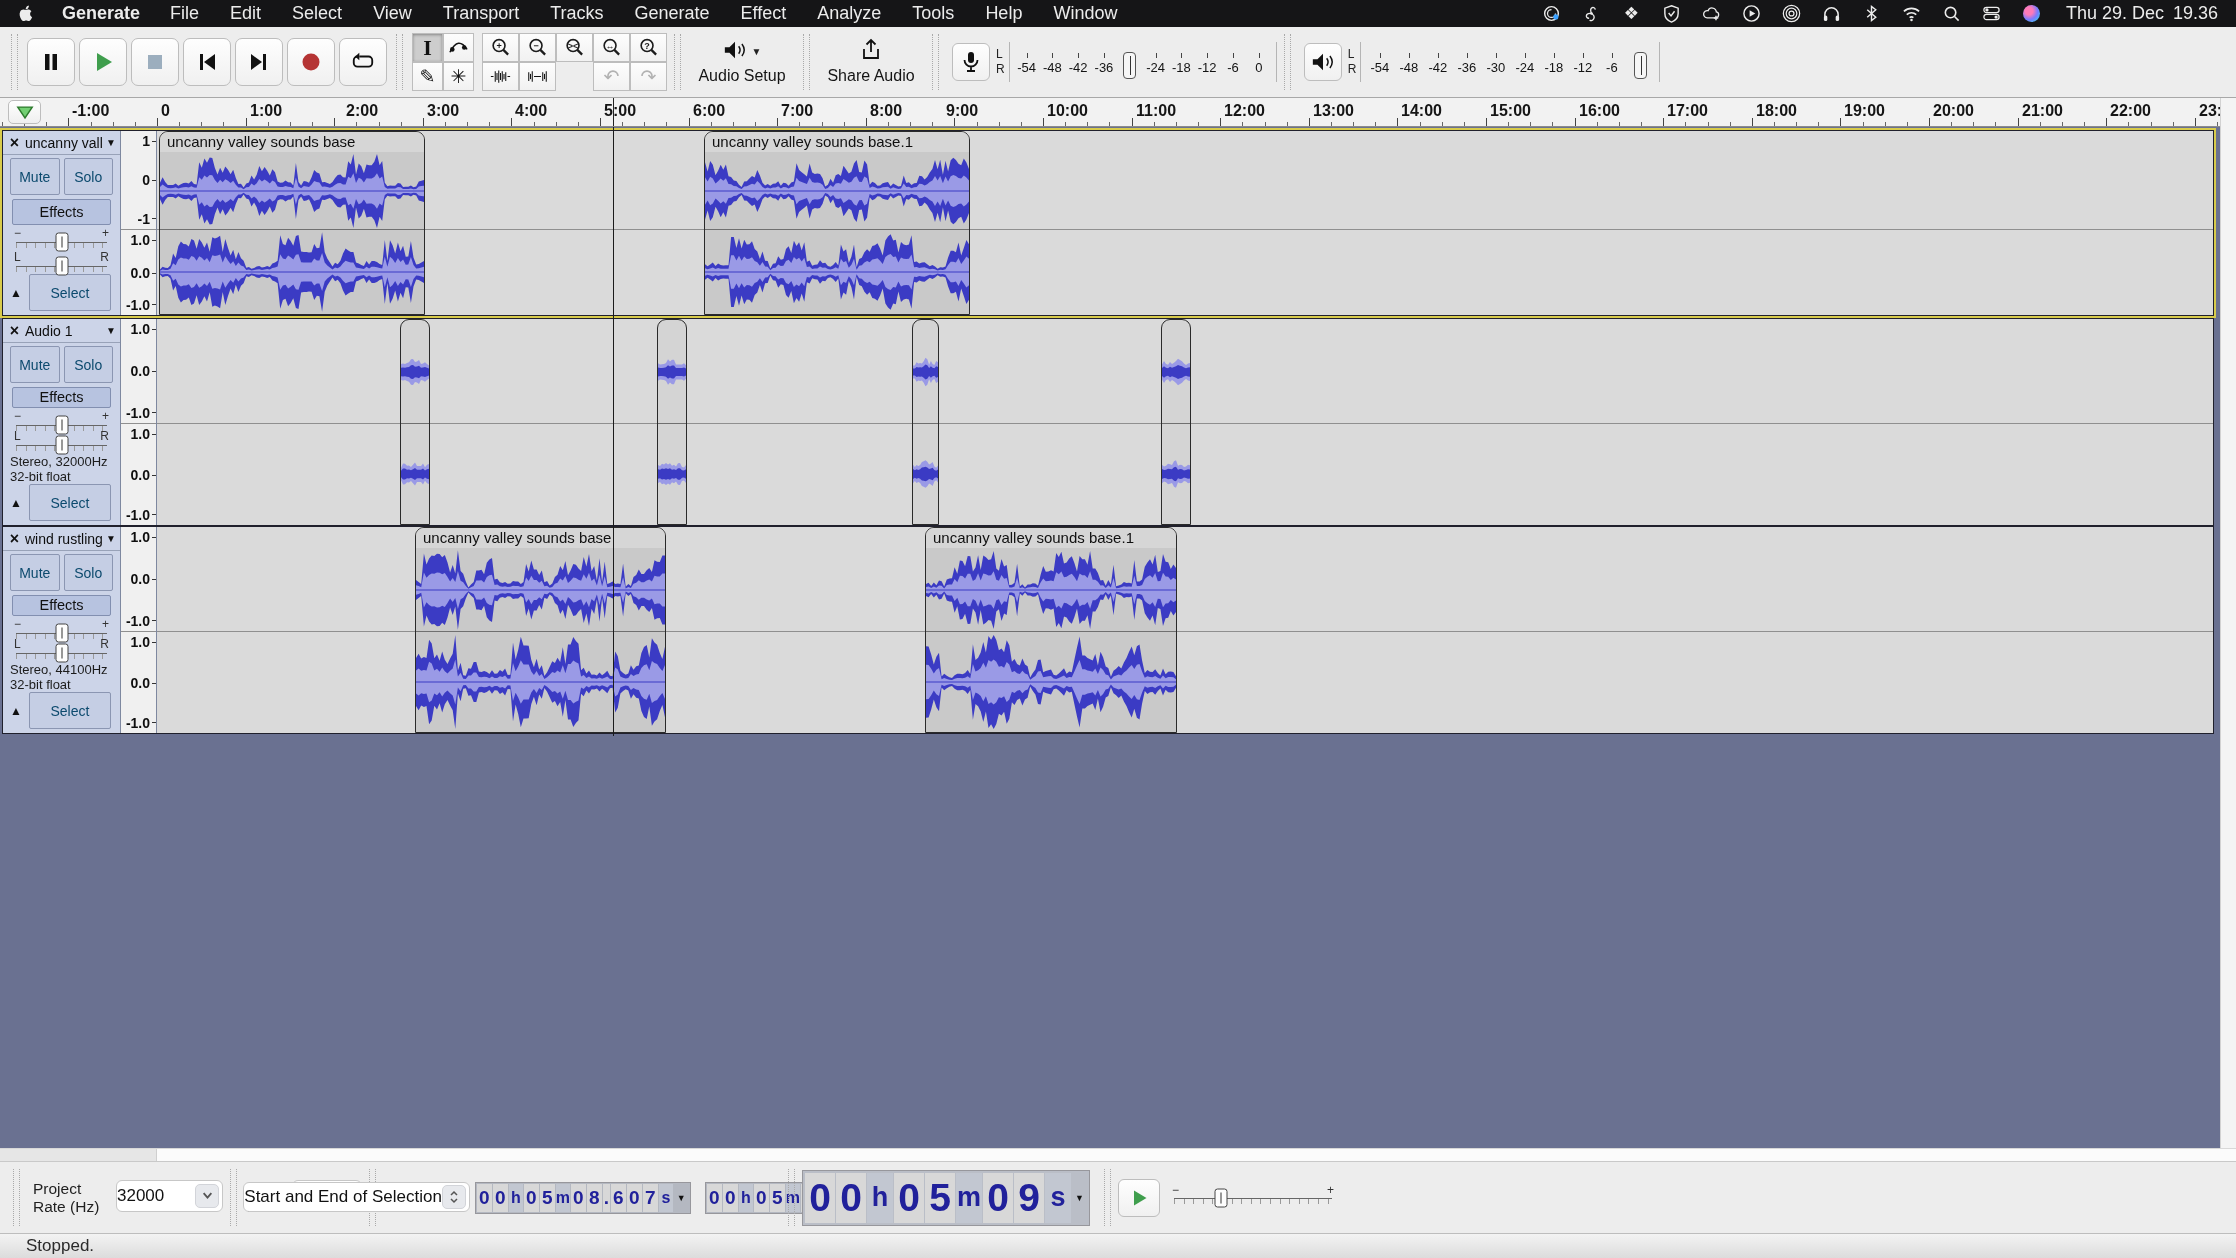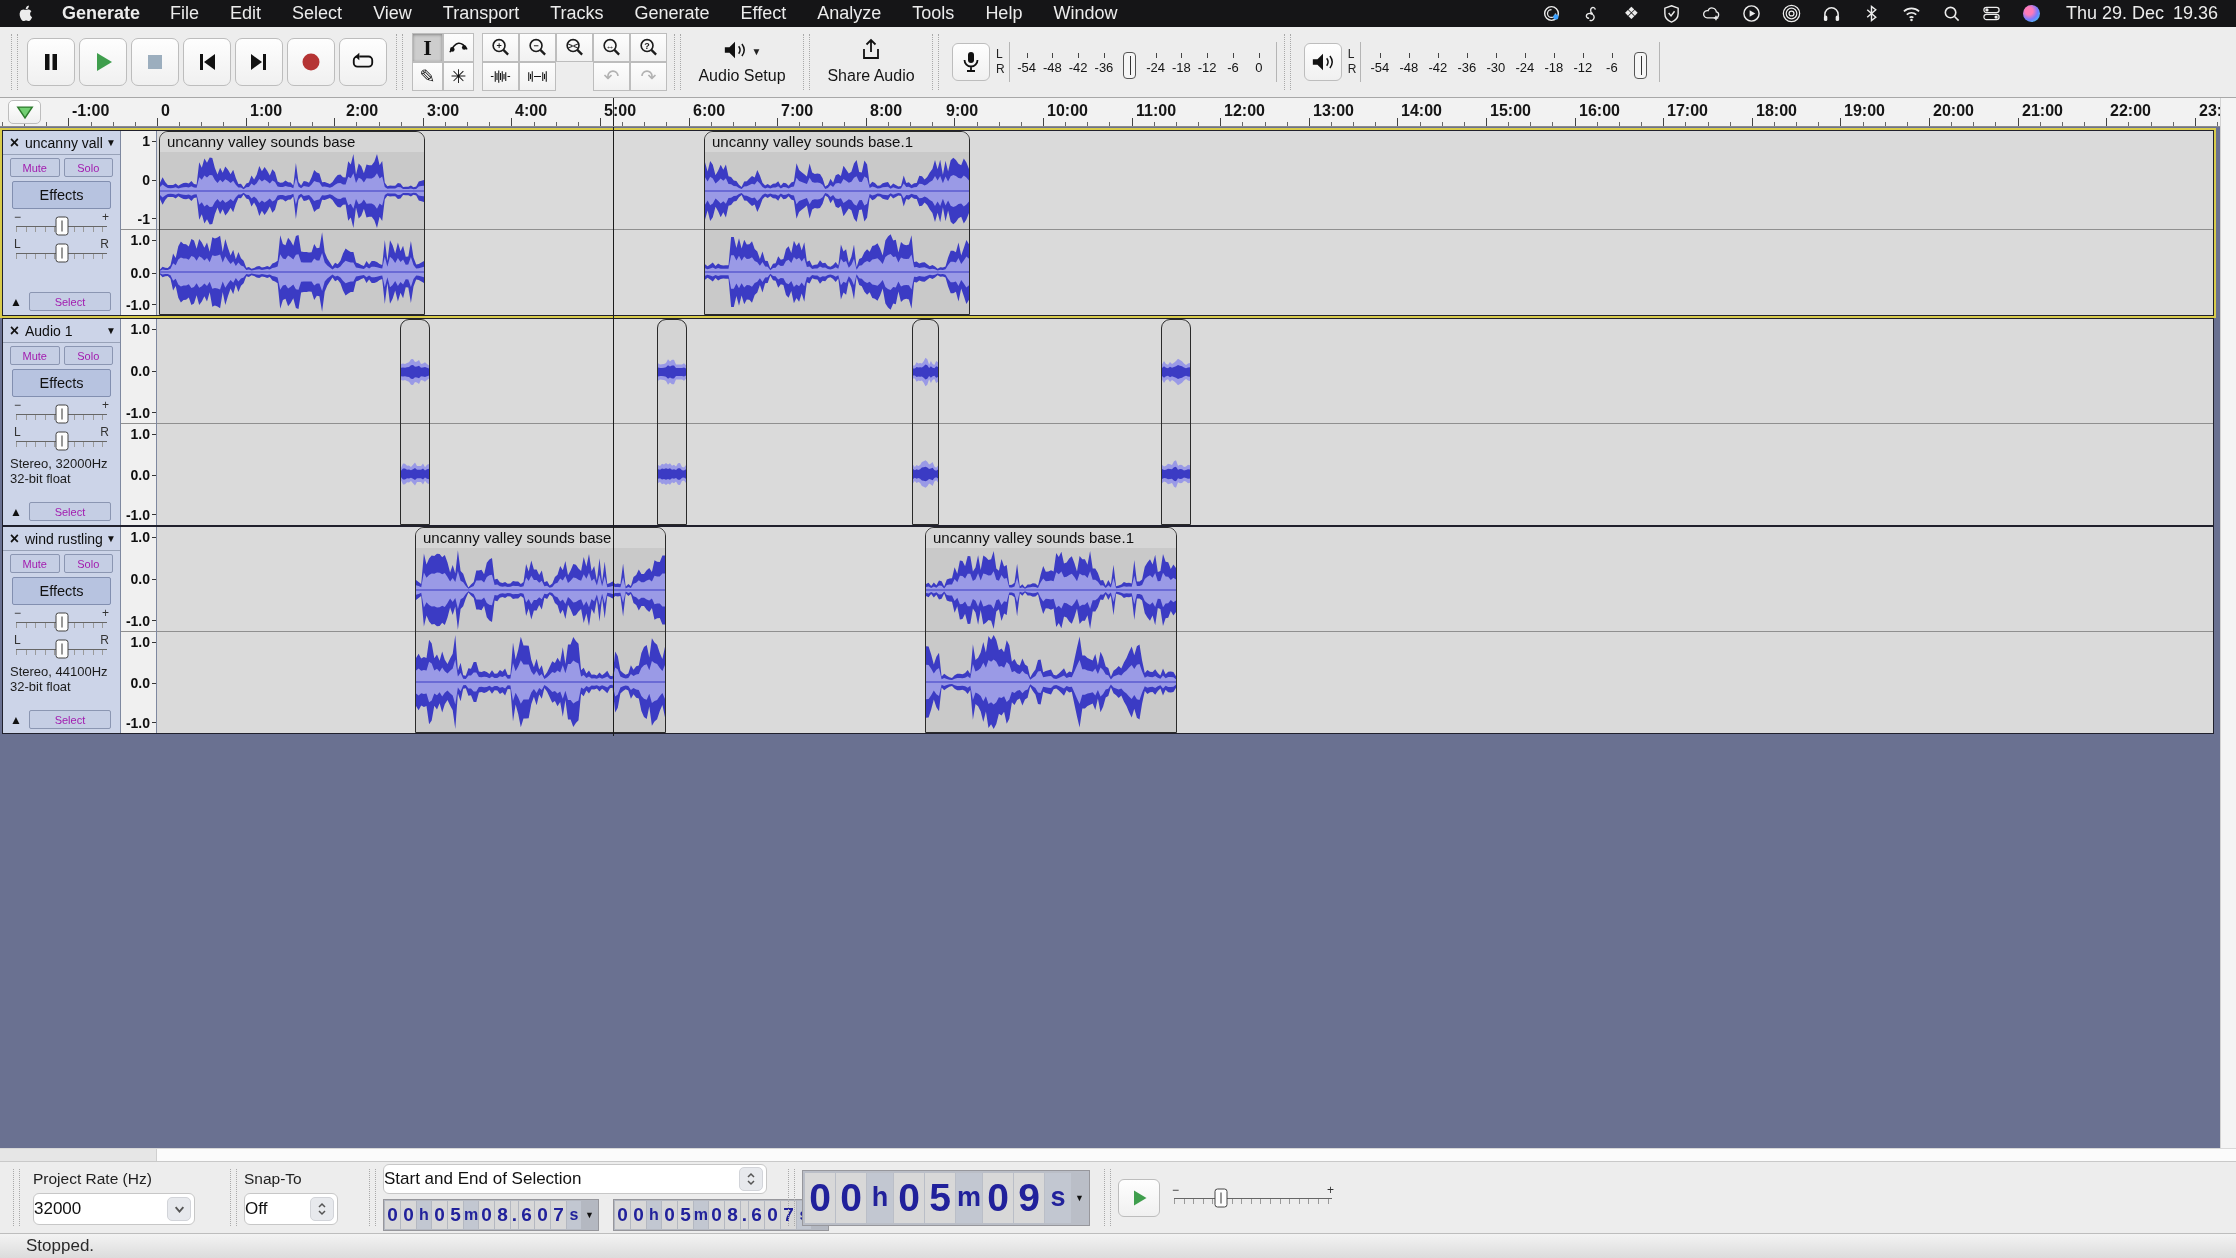--- a/index.html
+++ b/index.html
@@ -74,7 +74,7 @@
 .tp-name{font-size:14px;color:#0d0d0d;white-space:nowrap;overflow:hidden;flex:1;cursor:pointer}
 .tp-caret{font-size:10px;color:#111;cursor:pointer}
 .tp-ms{display:flex;gap:4px;padding:3px 7px 0}
-.tp-btn{flex:1;height:19px;background:#c5cee4;border:1px solid #8b96b2;border-radius:2px;font-size:11px;color:#a21caf;cursor:pointer;font-family:inherit}
+.tp-btn{flex:1;height:37px;background:#c5cee4;border:1px solid #8b96b2;border-radius:2px;font-size:14px;color:#0c4a6e;cursor:pointer;font-family:inherit}
 .tp-fx{margin:4px 9px 0;height:28px;background:#b7c3e0;border:1px solid #828fb0;border-radius:2px;font-size:14.5px;color:#111;cursor:pointer;font-family:inherit}
 .tp-slider{position:relative;height:24px;margin:3px 11px 0;cursor:pointer}
 .sl-lab{position:absolute;top:-2px;font-size:12px;color:#333}

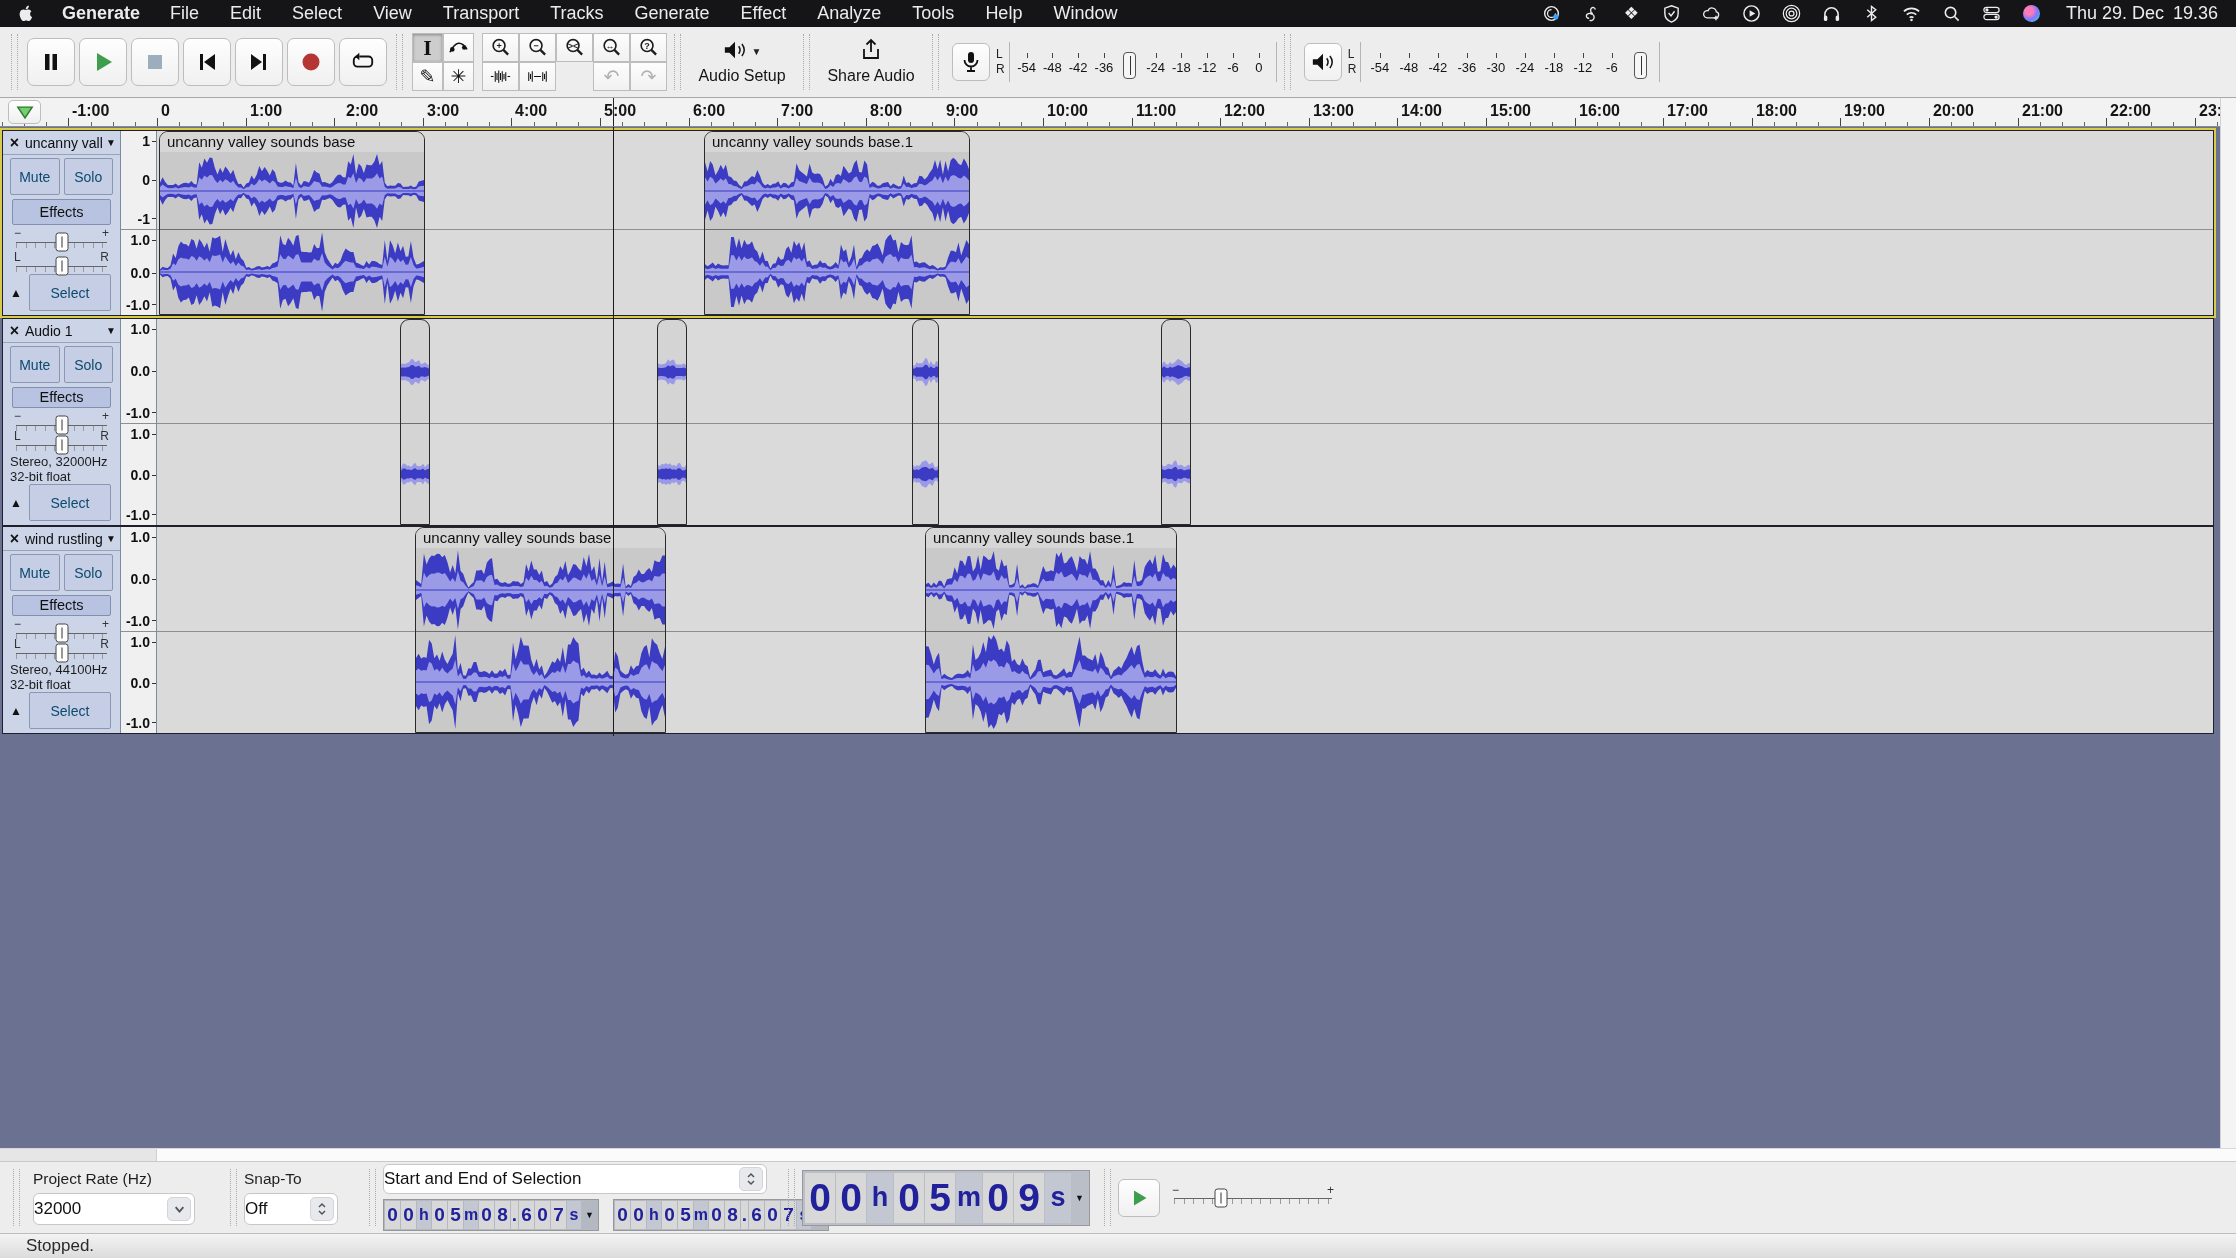--- a/index.html
+++ b/index.html
@@ -113,7 +113,7 @@
 
 
 .selbar{height:72px;background:#ededed;border-top:1px solid #c9c9c9;display:flex;align-items:center;padding:0 6px;flex:none}
-.sb-col{display:flex;flex-direction:column;justify-content:center;gap:5px}
+.sb-col{display:flex;flex-direction:row;justify-content:center;gap:5px}
 .sb-label{font-size:15.5px;color:#1f1f1f}
 .combo{height:32px;background:#fff;border:1px solid #c7c7c7;border-radius:6px;display:flex;align-items:center;font-size:17px;color:#111;cursor:pointer}
 .combo .cv{flex:1;white-space:nowrap;overflow:hidden}

